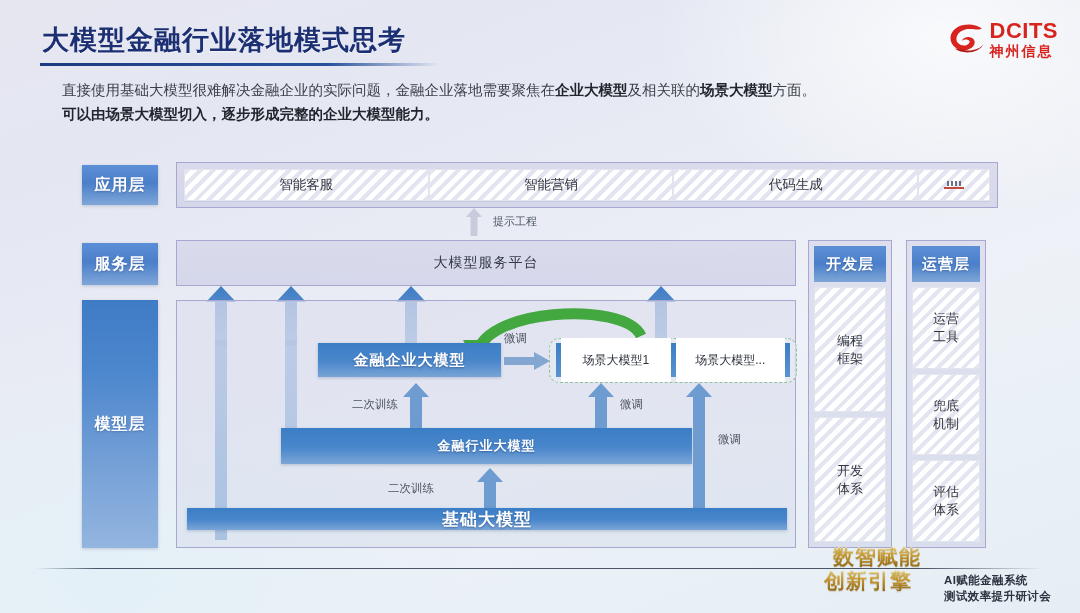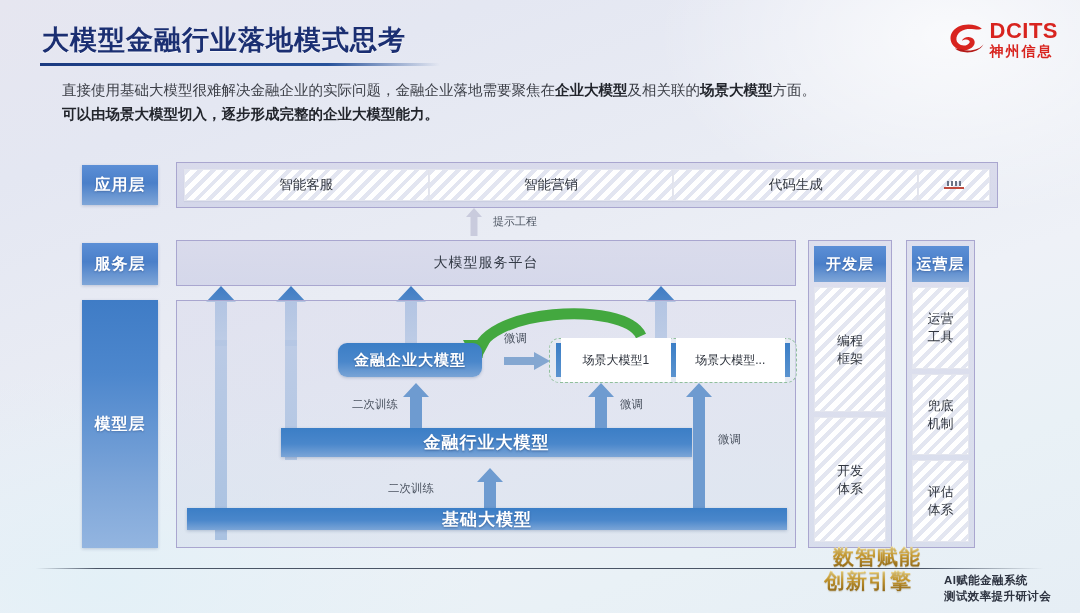--- a/index.html
+++ b/index.html
@@ -148,7 +148,7 @@
     background: linear-gradient(180deg, rgba(218,219,236,0.8), rgba(210,214,233,0.7));
     padding: 5px; display: flex; flex-direction: column; gap: 5px; }
   #col-dev { left: 808px; top: 240px; width: 84px; height: 308px; }
-  #col-ops { left: 906px; top: 240px; width: 69px; height: 308px; }
+  #col-ops { left: 906px; top: 240px; width: 80px; height: 308px; }
   .rcol-head {
     height: 36px; flex: 0 0 36px;
     display: flex; align-items: center; justify-content: center;

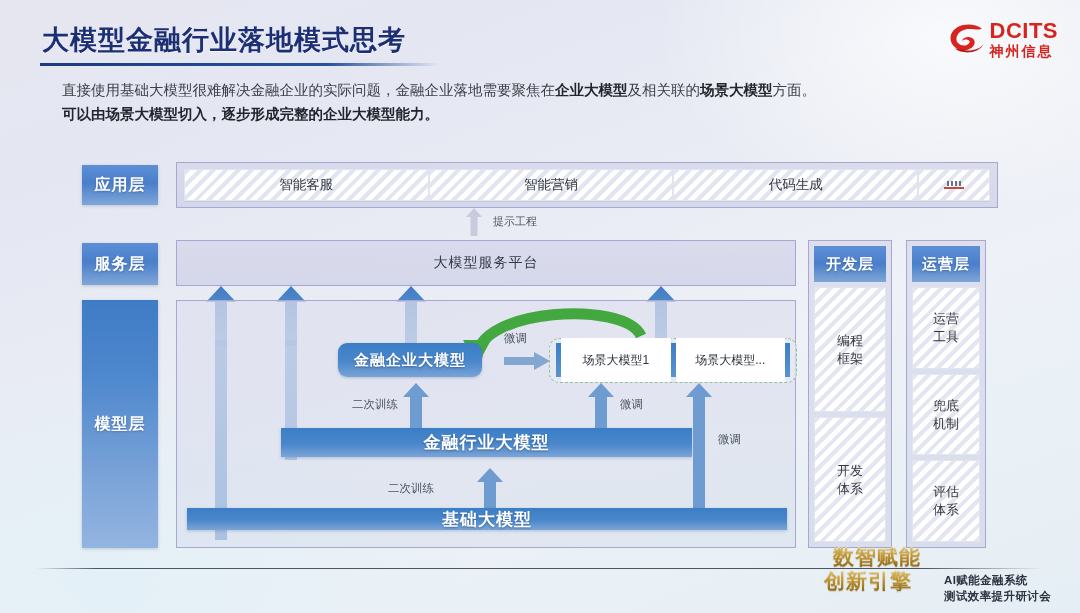--- a/index.html
+++ b/index.html
@@ -107,10 +107,9 @@
     text-shadow: 0 1px 2px rgba(20,45,90,0.45);
   }
   #box-ent {
-    left: 338px; top: 343px; width: 144px; height: 34px; font-size: 15px;
+    left: 318px; top: 343px; width: 183px; height: 34px; font-size: 15px;
     background: linear-gradient(180deg, #3b7ec6 0%, #4a87cb 55%, #79a4d6 100%);
     box-shadow: 0 1px 3px rgba(40,70,120,0.25);
-    border-radius: 9px;
   }
   #box-ind {
     left: 281px; top: 428px; width: 411px; height: 29px; font-size: 17px;

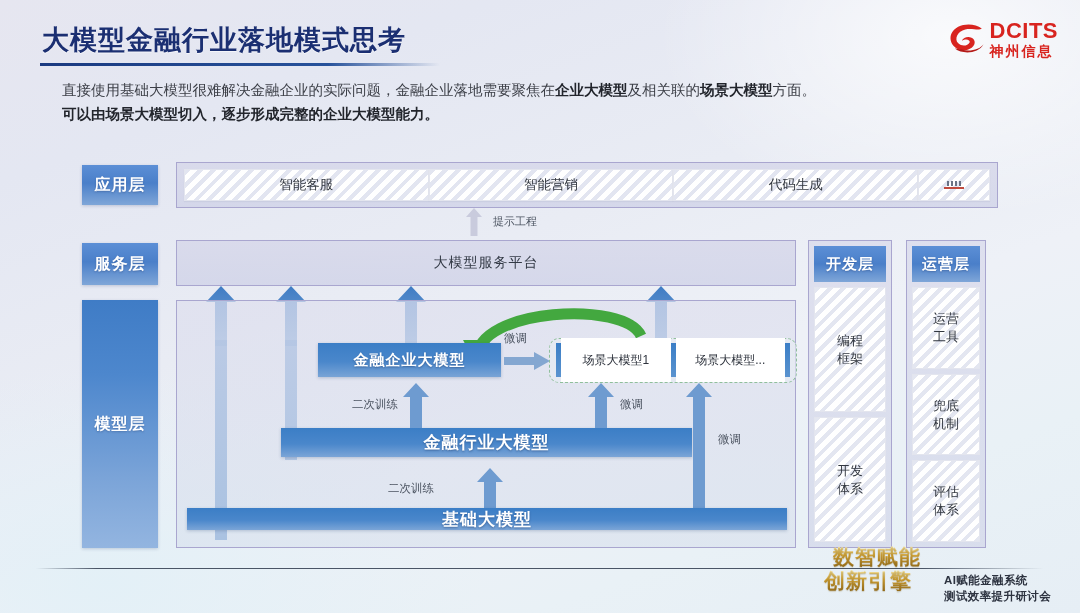--- a/index.html
+++ b/index.html
@@ -112,7 +112,7 @@
     box-shadow: 0 1px 3px rgba(40,70,120,0.25);
   }
   #box-ind {
-    left: 281px; top: 428px; width: 411px; height: 29px; font-size: 17px;
+    left: 281px; top: 428px; width: 411px; height: 36px; font-size: 13px;
     background: linear-gradient(180deg, #3b7ec6 0%, #4a87cb 55%, #7ba5d7 100%);
     box-shadow: 0 1px 3px rgba(40,70,120,0.25);
   }

